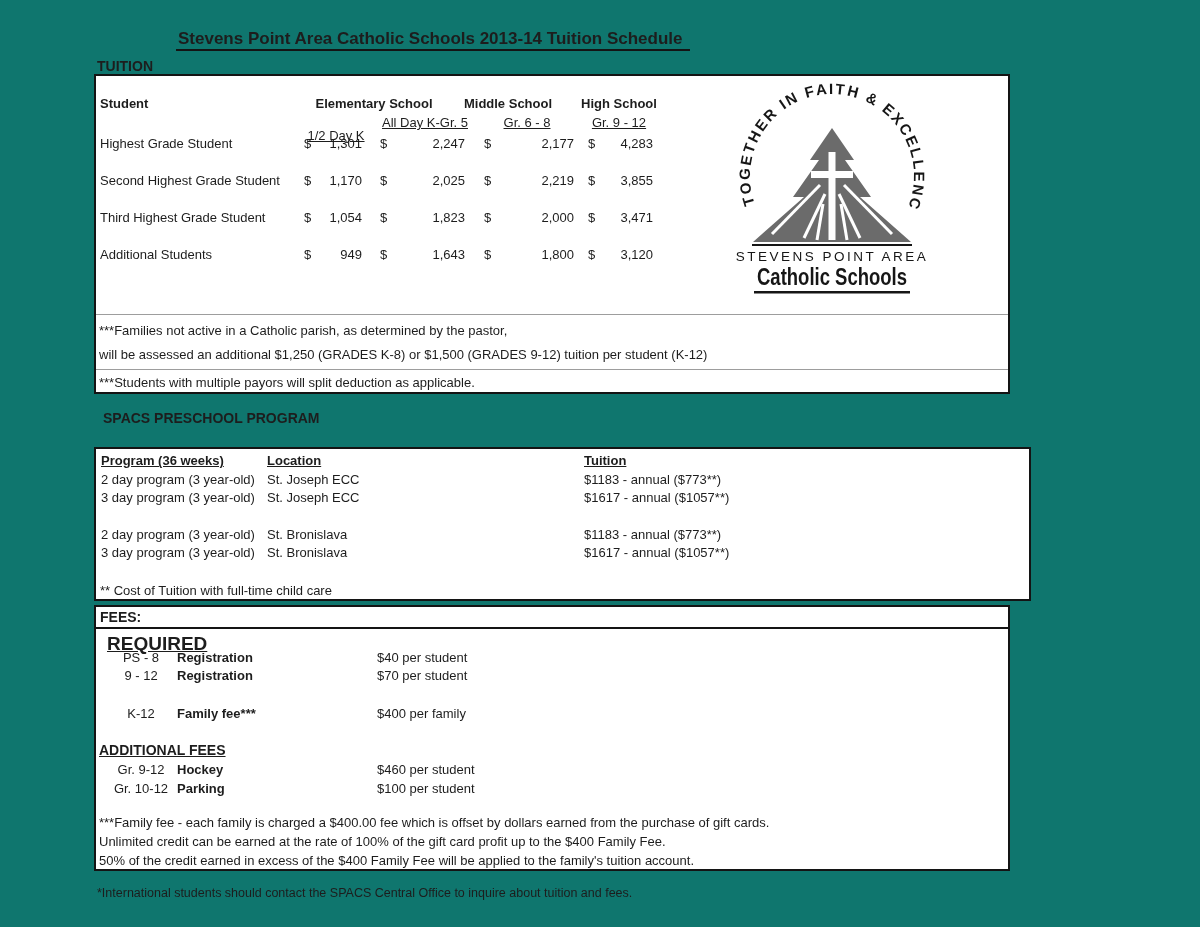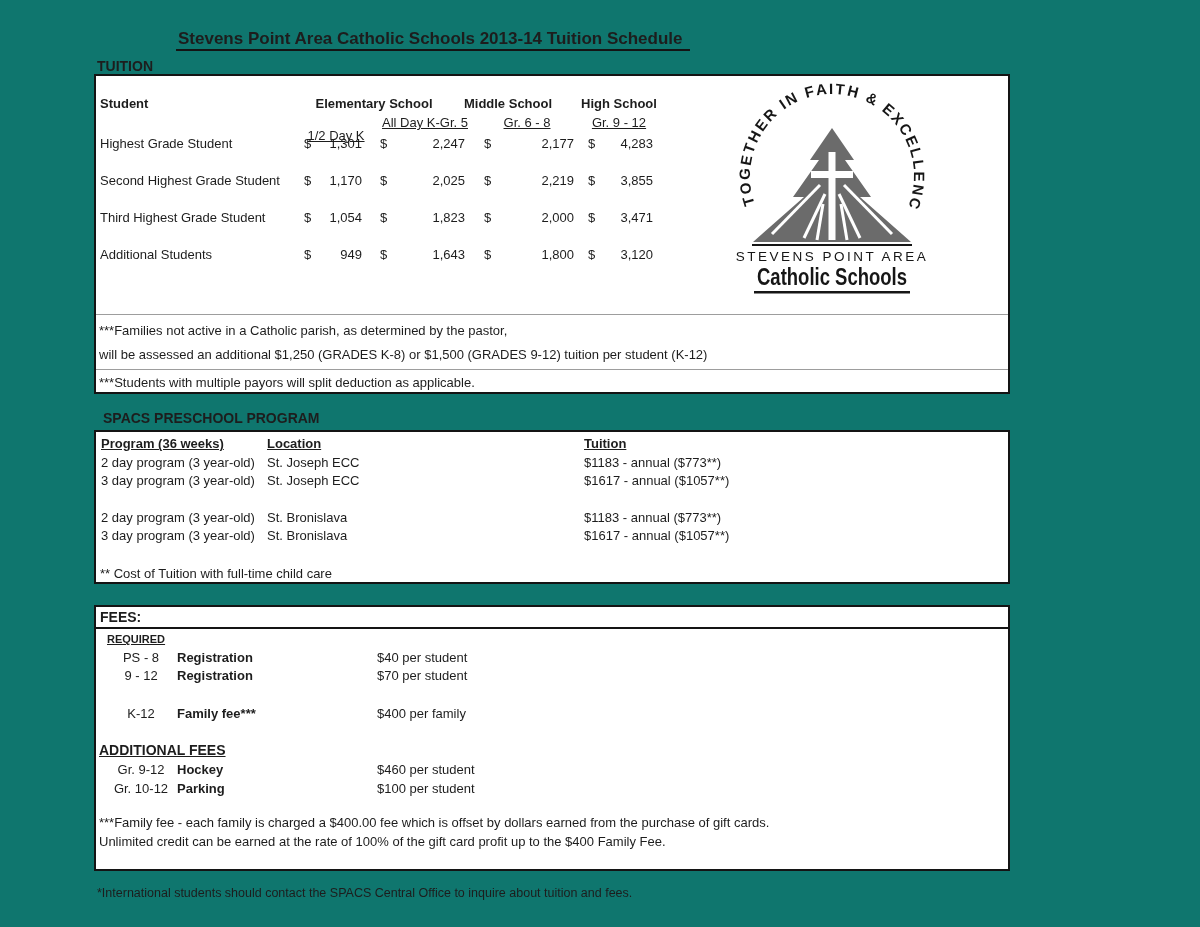--- a/index.html
+++ b/index.html
@@ -156,7 +156,7 @@
 
   <div class="abs sect-h" style="left:103px;top:410px;">SPACS PRESCHOOL PROGRAM</div>
 
-  <div class="box" style="left:94px;top:430px;width:912px;height:150px;">
+  <div class="box" style="left:94px;top:447px;width:912px;height:150px;padding-left:21px;">
     <div class="abs b u" style="left:5px;top:4px;">Program (36 weeks)</div>
     <div class="abs b u" style="left:171px;top:4px;">Location</div>
     <div class="abs b u" style="left:488px;top:4px;">Tuition</div>

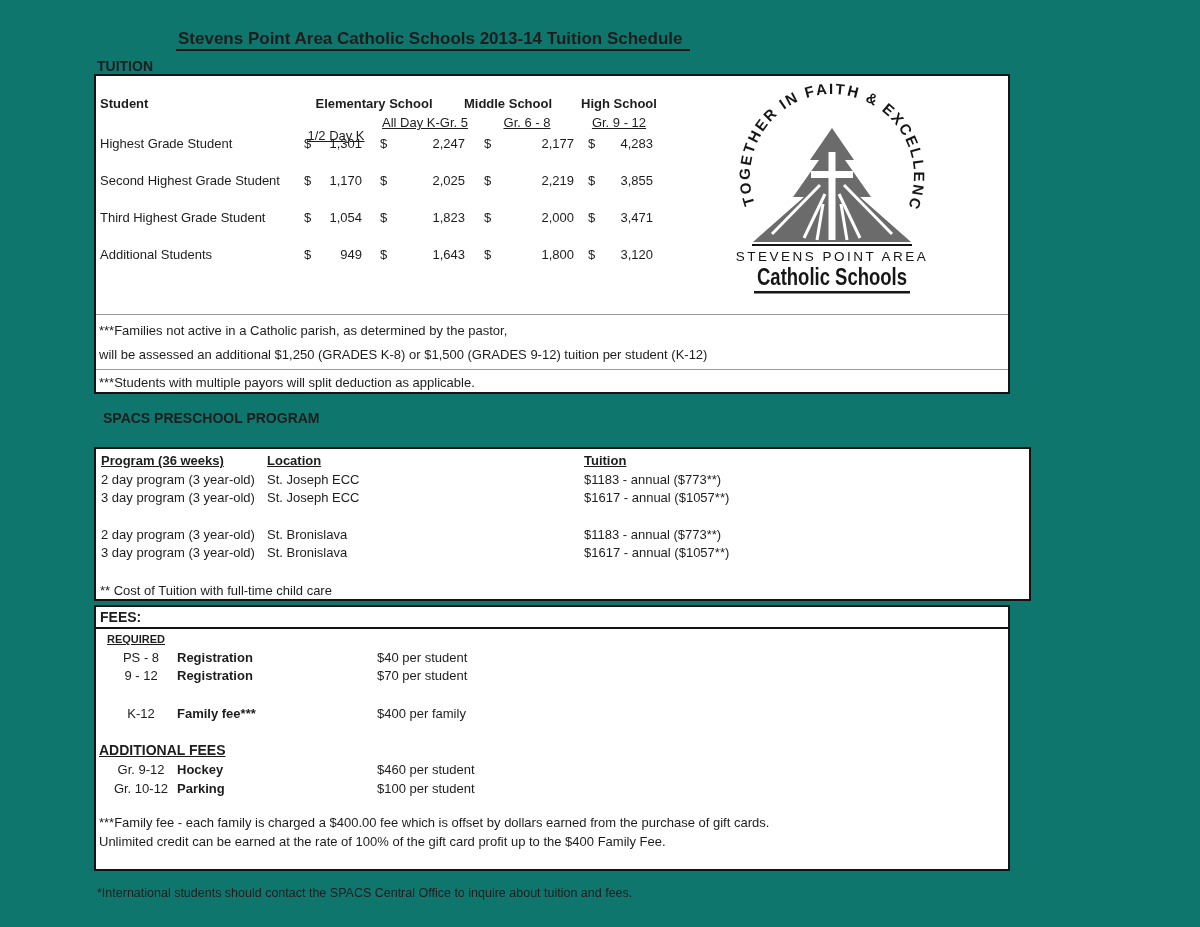--- a/index.html
+++ b/index.html
@@ -184,7 +184,7 @@
     <div class="abs sect-h" style="left:4px;top:2px;">FEES:</div>
     <div class="hline" style="top:20px;"></div>
 
-    <div class="abs b u" style="left:11px;top:26px;font-size:11px;">REQUIRED</div>
+    <div class="abs b u" style="left:11px;top:26px;font-size:19px;">REQUIRED</div>
 
     <div class="abs fee-grade" style="left:10px;top:43px;">PS - 8</div>
     <div class="abs b" style="left:81px;top:43px;">Registration</div>

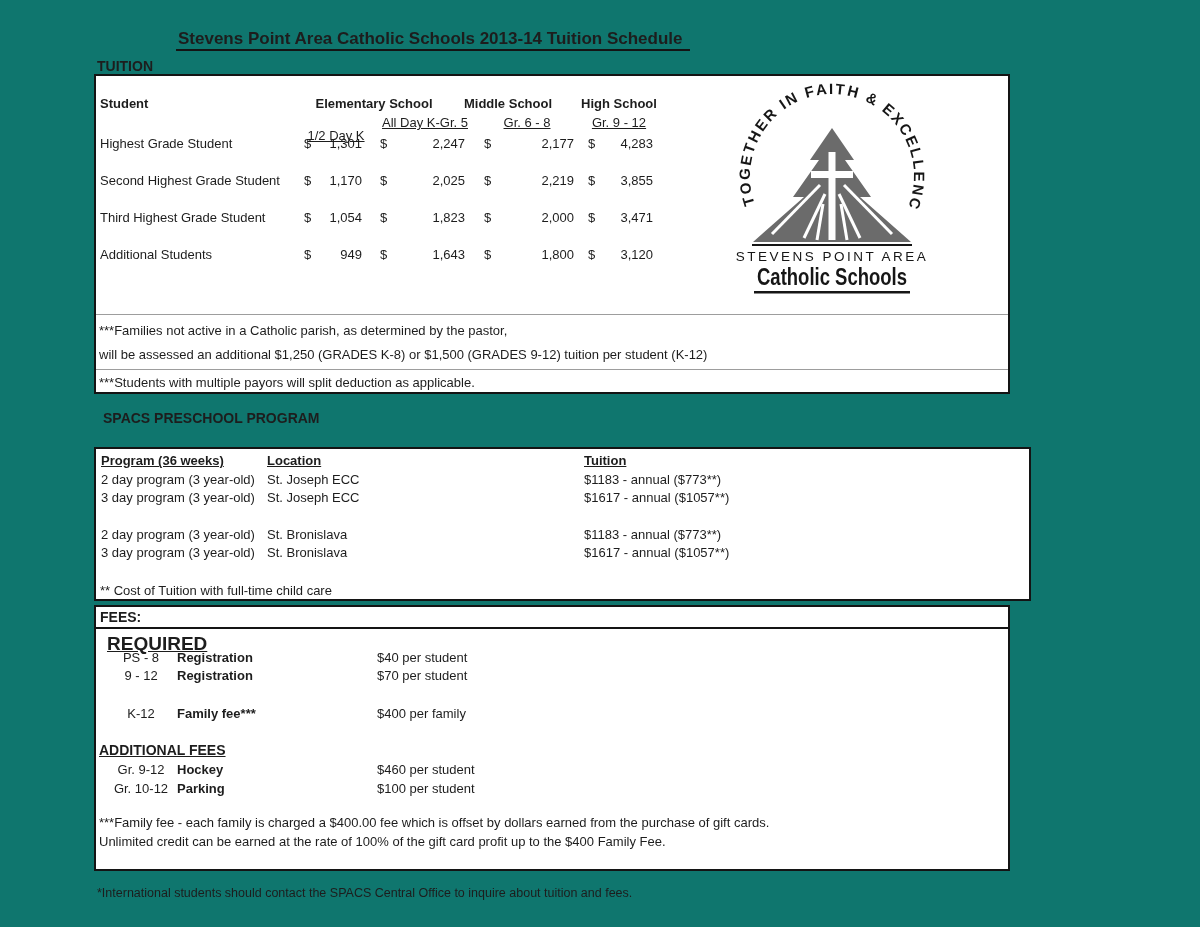--- a/index.html
+++ b/index.html
@@ -210,6 +210,7 @@
 
     <div class="abs note" style="left:3px;top:208px;">***Family fee - each family is charged a $400.00 fee which is offset by dollars earned from the purchase of gift cards.</div>
     <div class="abs note" style="left:3px;top:227px;">Unlimited credit can be earned at the rate of 100% of the gift card profit up to the $400 Family Fee.</div>
+    <div class="abs note" style="left:3px;top:246px;">50% of the credit earned in excess of the $400 Family Fee will be applied to the family's tuition account.</div>
   </div>
 
   <div class="abs small" style="left:97px;top:886px;">*International students should contact the SPACS Central Office to inquire about tuition and fees.</div>

